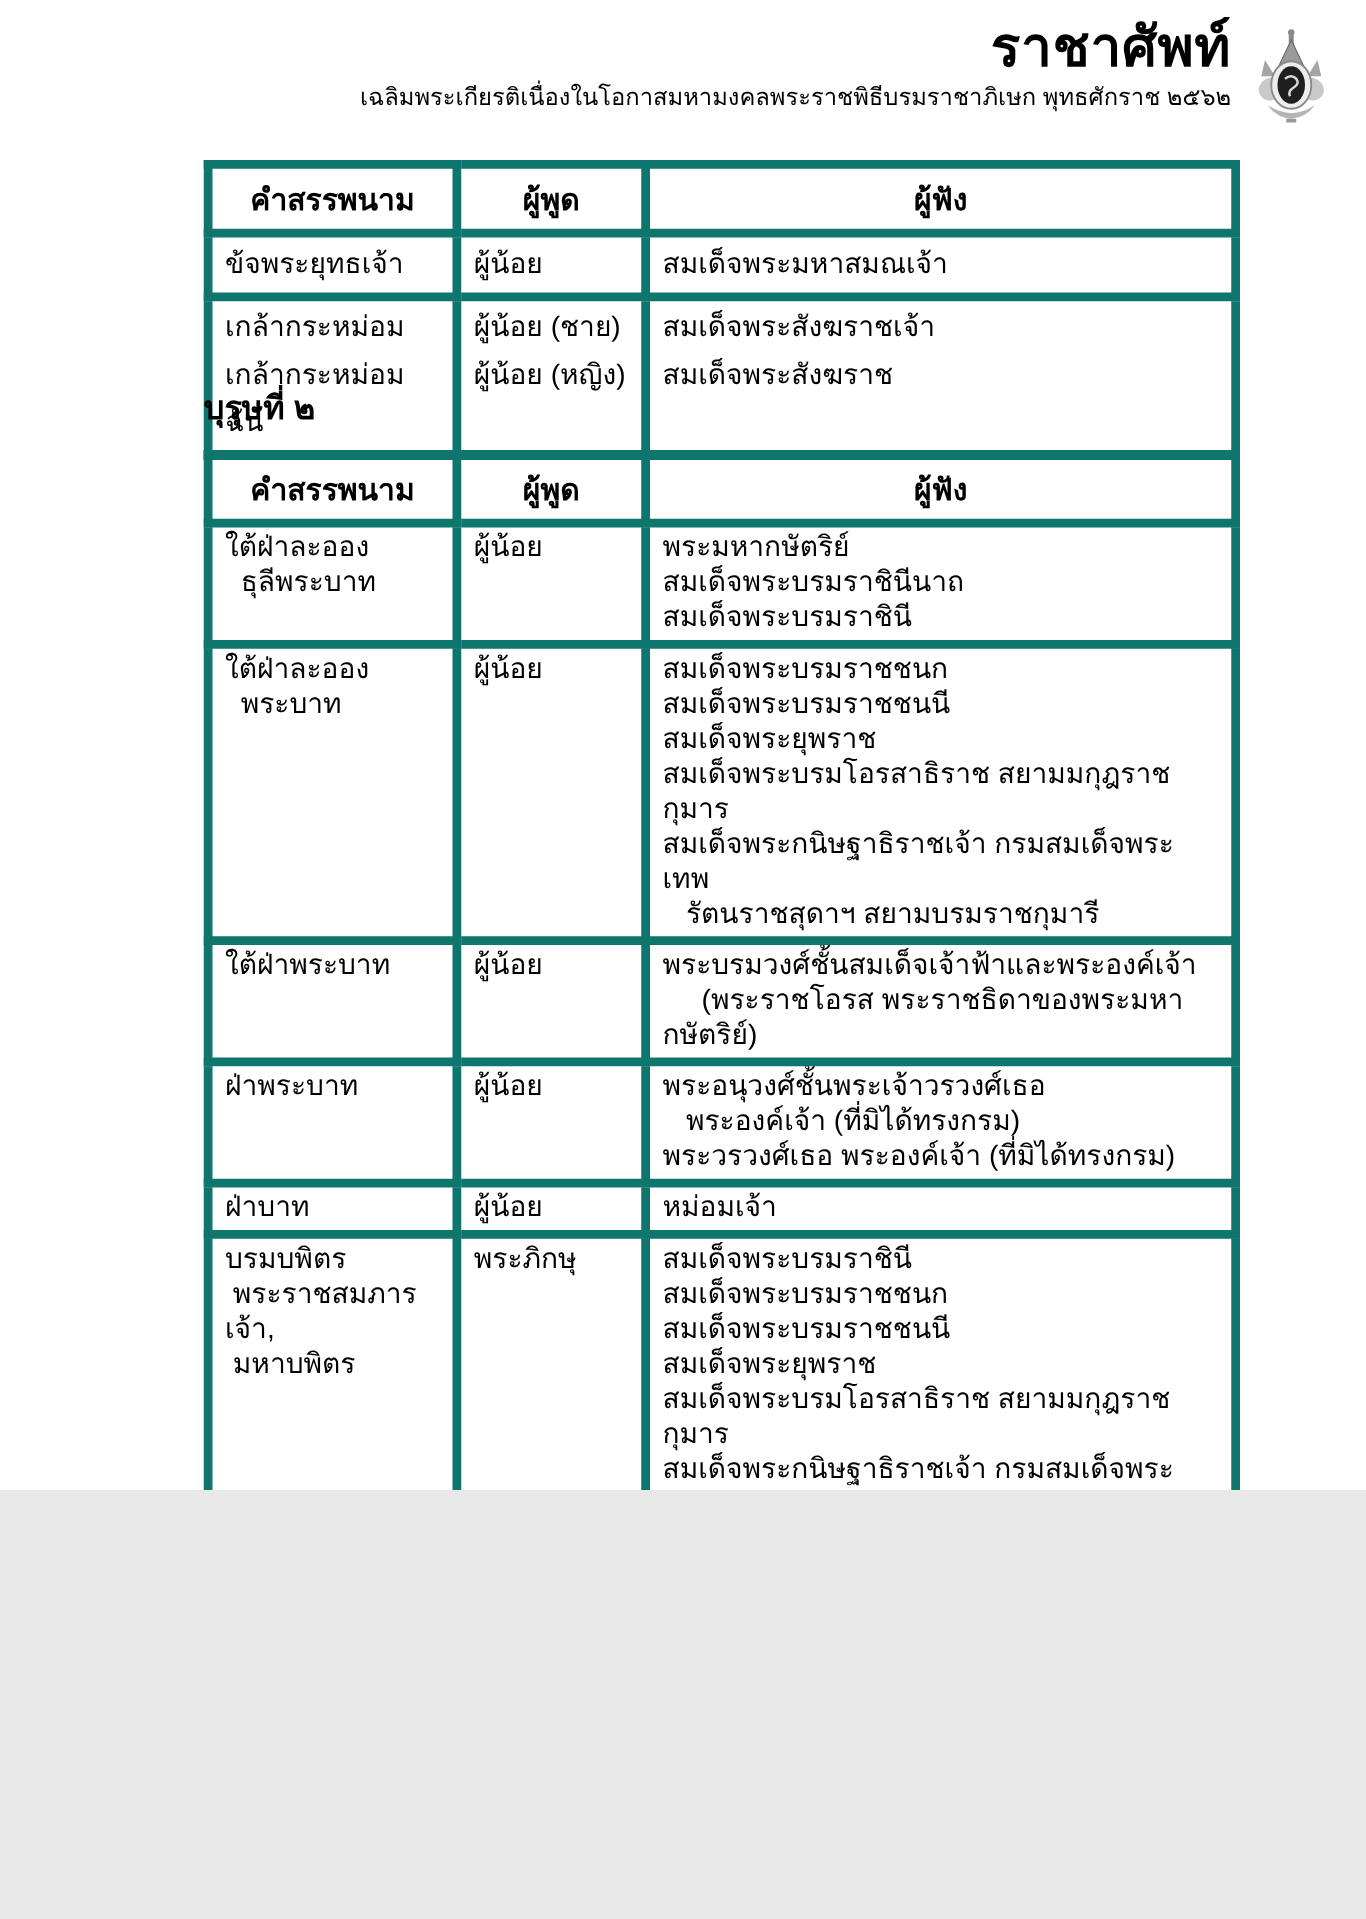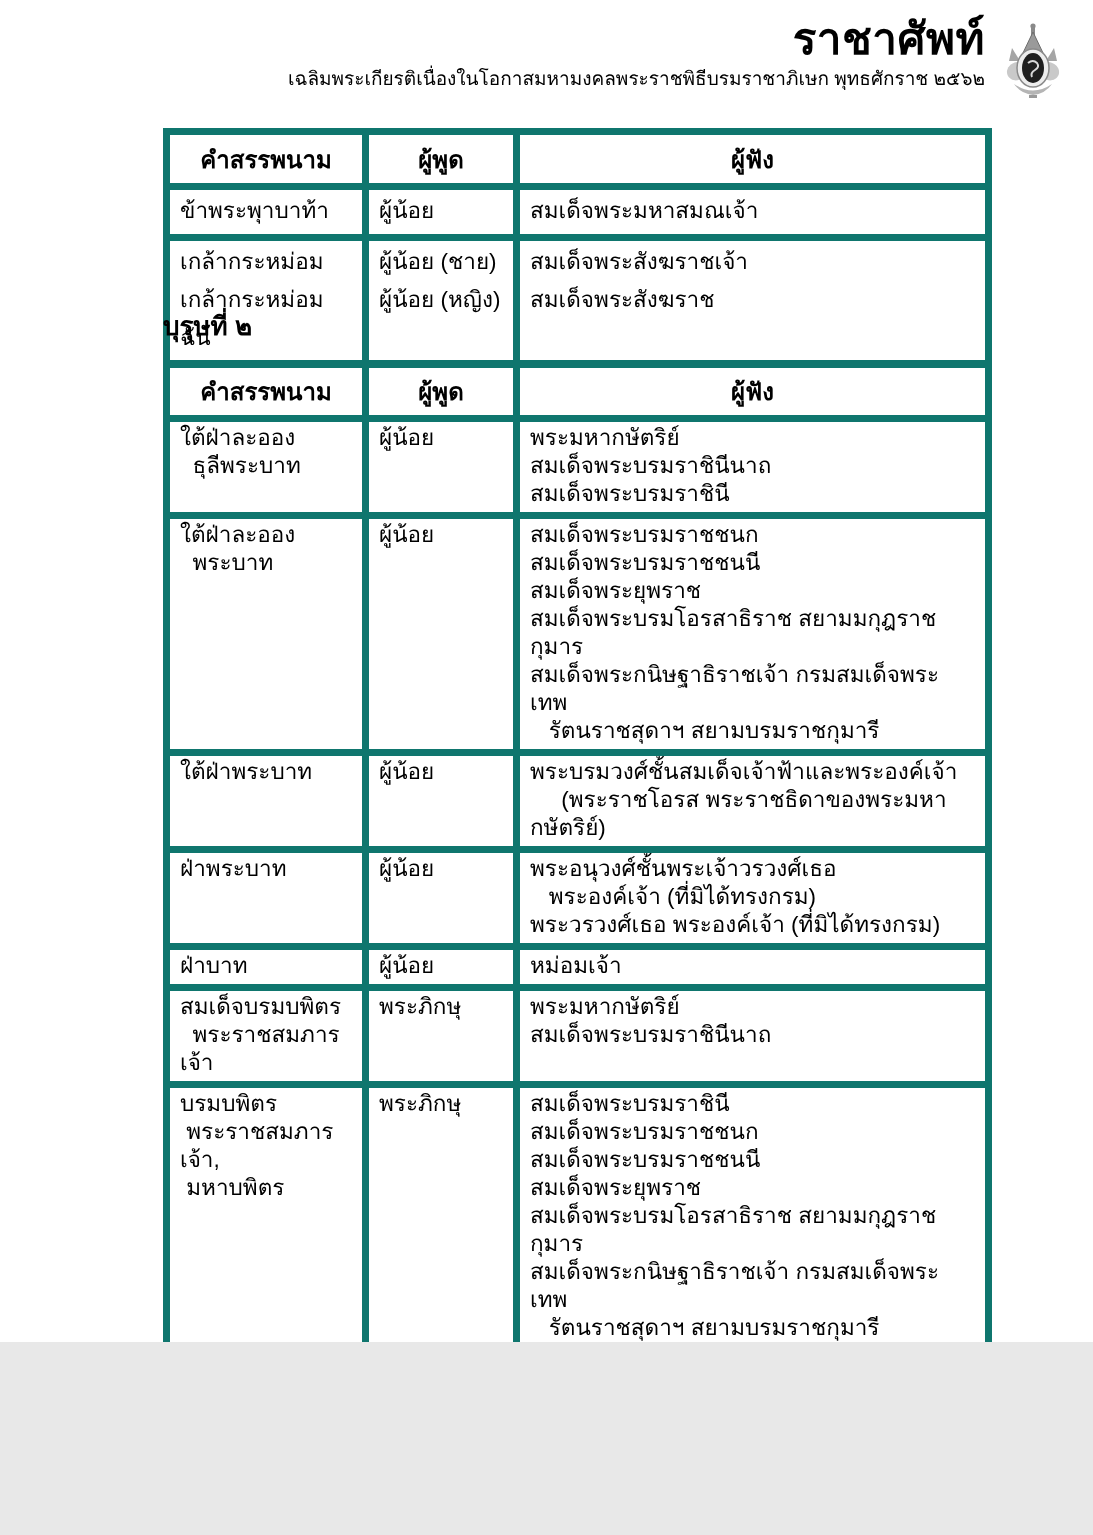--- a/index.html
+++ b/index.html
@@ -6,7 +6,7 @@
   .page {
     position: relative;
     width: 1093px;
-    height: 1342px;
+    height: 1192px;
     margin: 0 auto;
     background: #ffffff;
     font-family: "Liberation Sans", sans-serif;

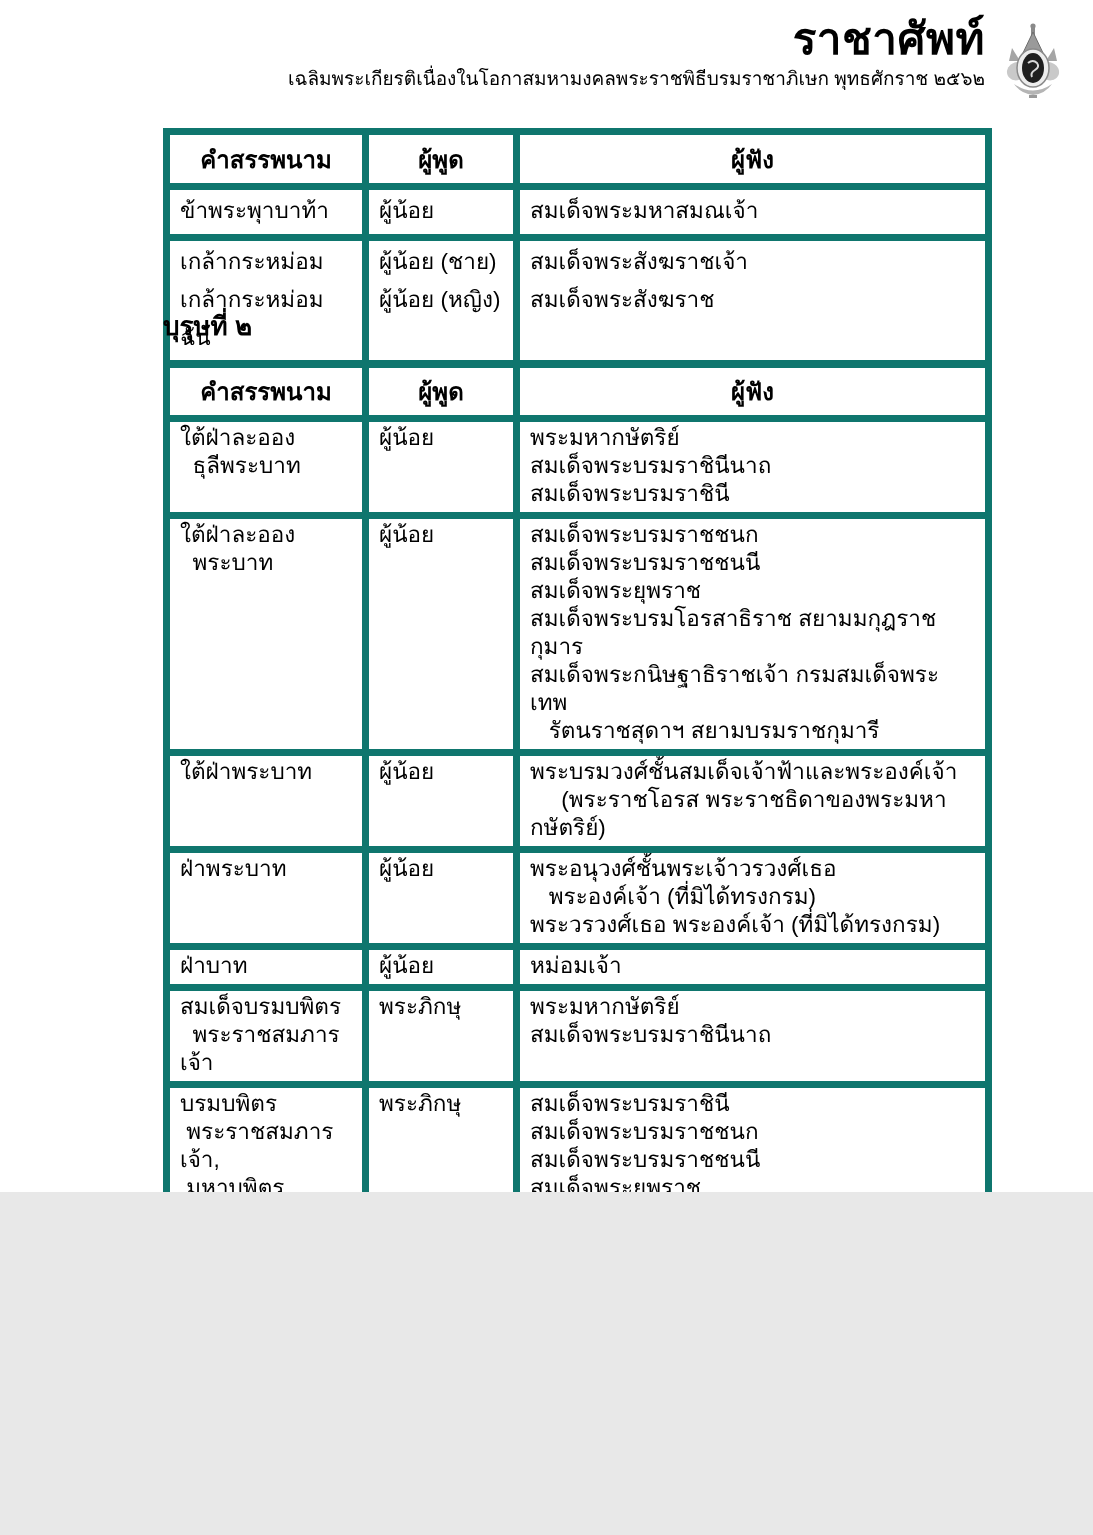--- a/index.html
+++ b/index.html
@@ -145,7 +145,7 @@
     </thead>
     <tbody>
       <tr>
-        <td>ข้าพระพุาบาท้า</td>
+        <td>ข้จพระยุทธเจ้า</td>
         <td>ผู้น้อย</td>
         <td>สมเด็จพระมหาสมณเจ้า</td>
       </tr>

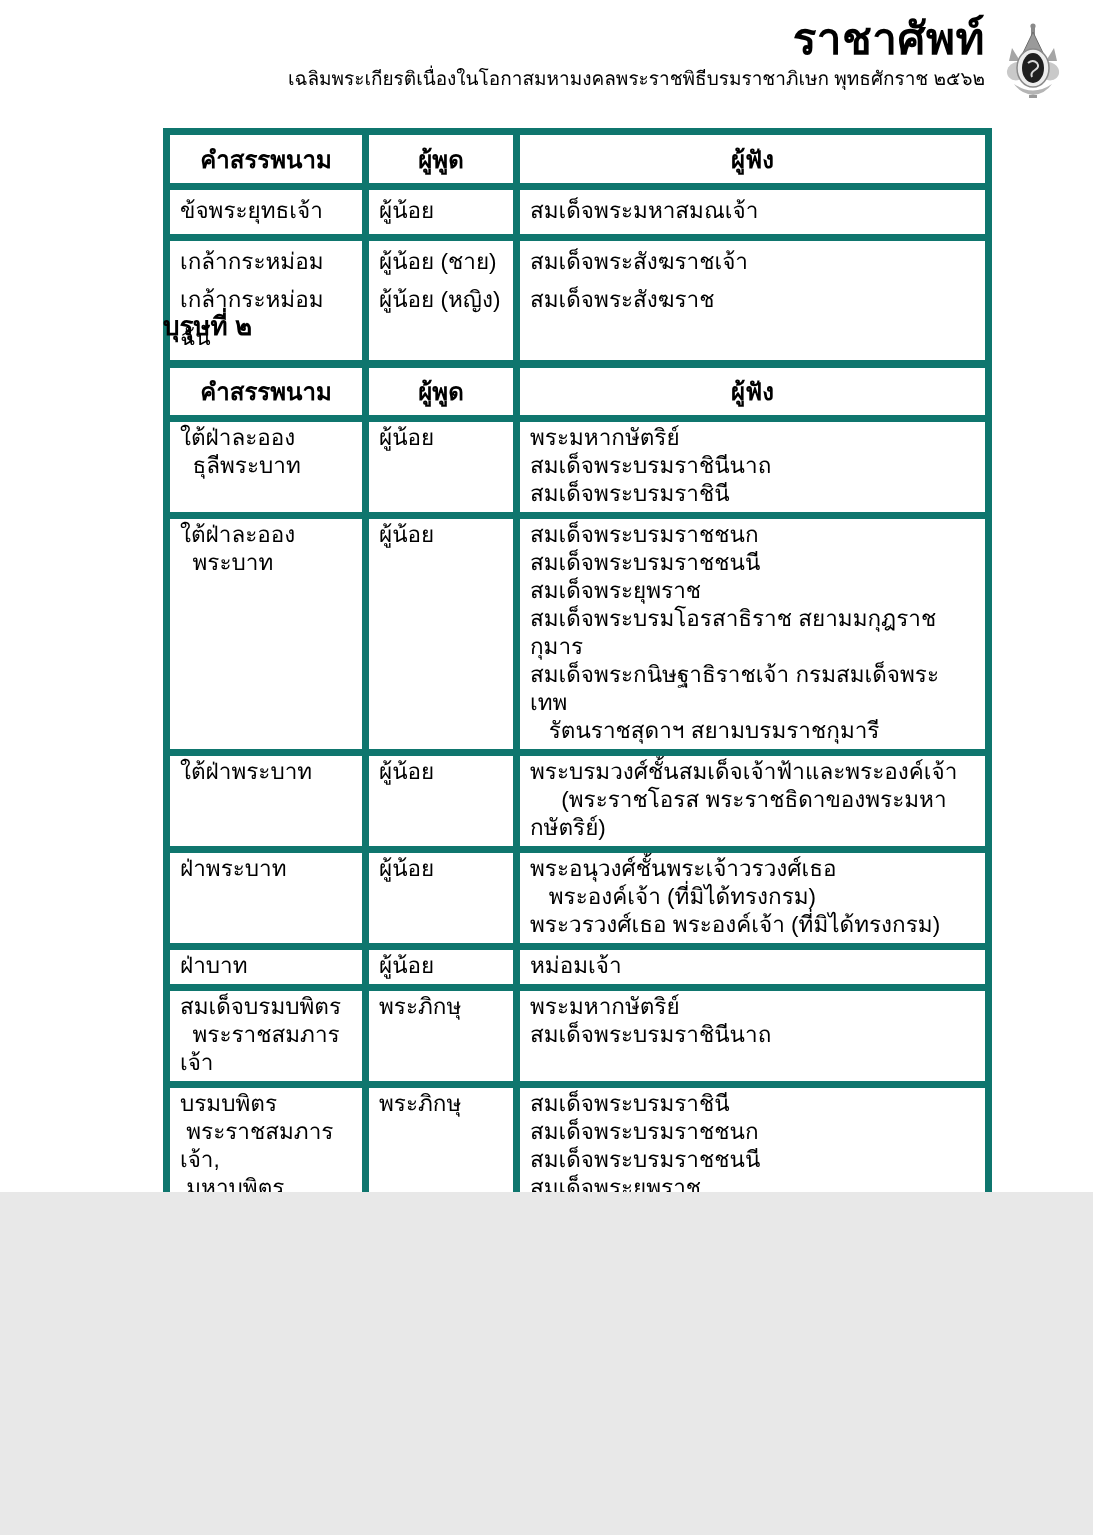--- a/index.html
+++ b/index.html
@@ -214,13 +214,6 @@
         <td>หม่อมเจ้า</td>
       </tr>
       <tr>
-        <td>สมเด็จบรมบพิตร
-  พระราชสมภารเจ้า</td>
-        <td>พระภิกษุ</td>
-        <td>พระมหากษัตริย์
-สมเด็จพระบรมราชินีนาถ</td>
-      </tr>
-      <tr>
         <td>บรมบพิตร
  พระราชสมภารเจ้า,
  มหาบพิตร</td>

